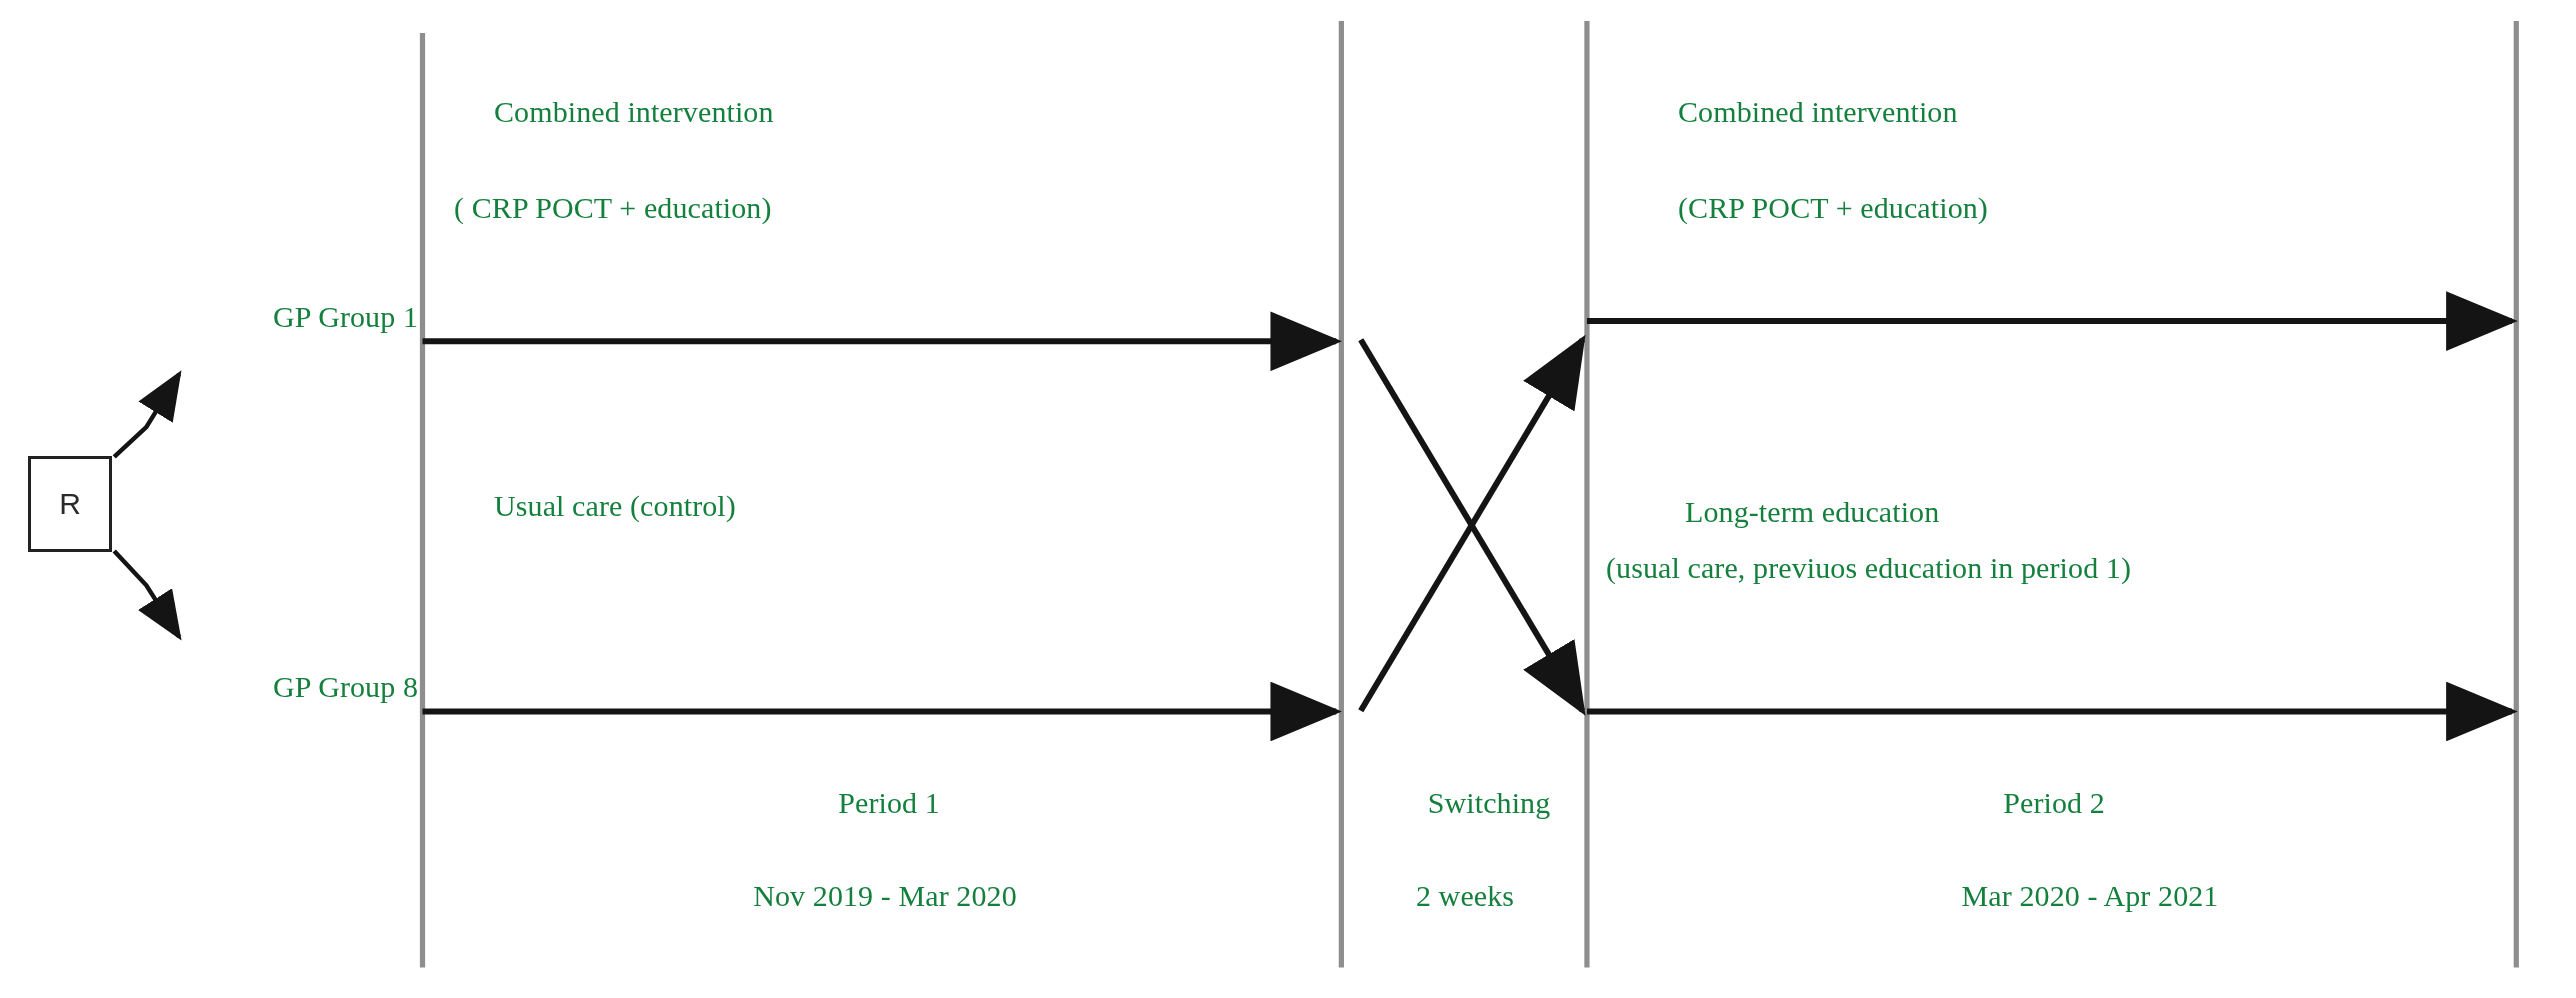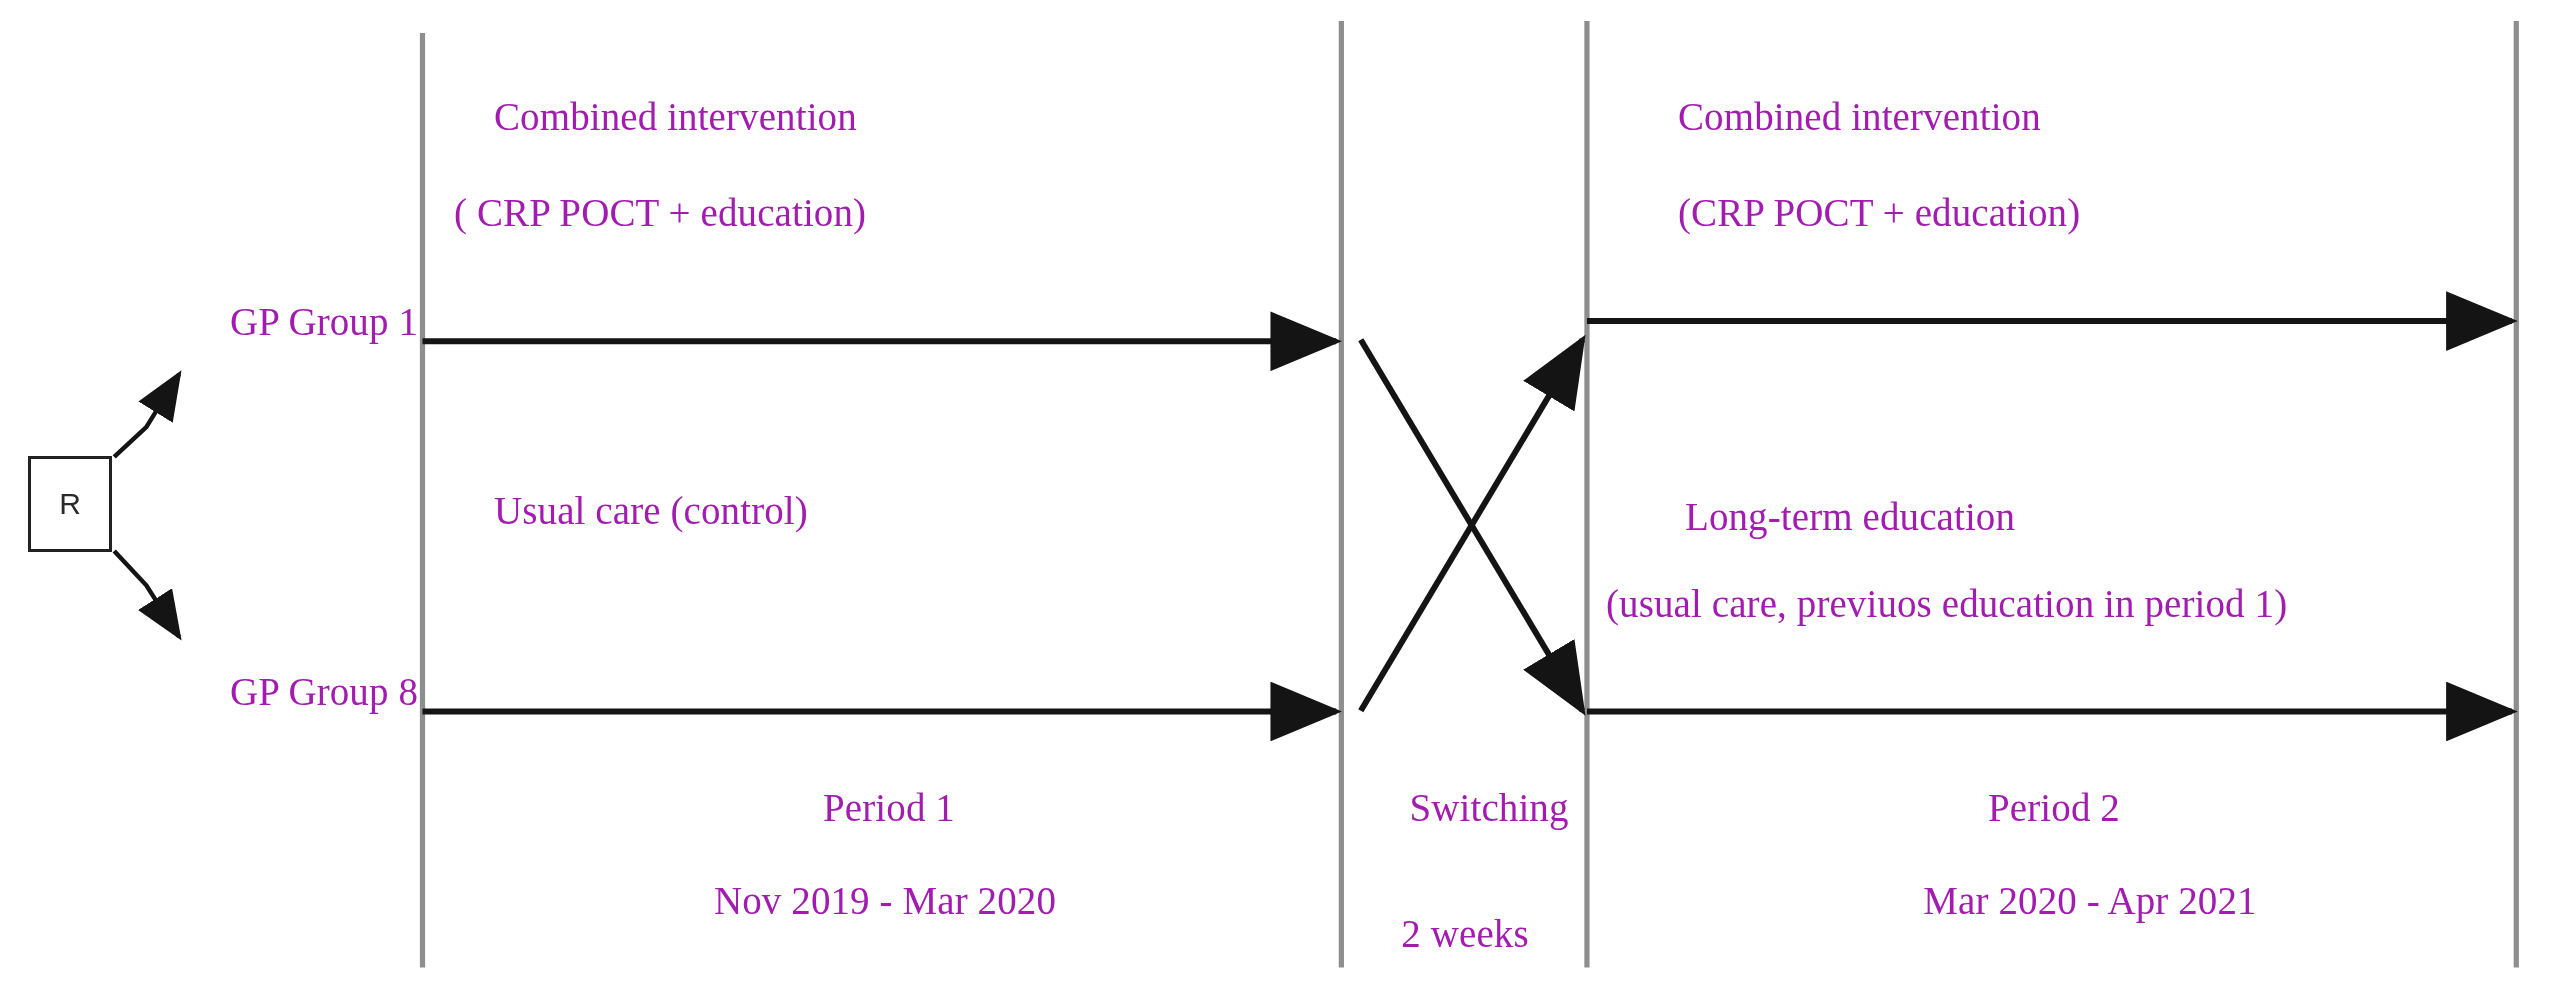--- a/index.html
+++ b/index.html
@@ -30,9 +30,9 @@
     position: absolute;
     white-space: nowrap;
     font-family: "Liberation Serif", "DejaVu Serif", serif;
-    font-size: 39px;
+    font-size: 30px;
     line-height: 1;
-    color: #a21caf;
+    color: #15803d;
     letter-spacing: 0.1px;
   }
   .txt.center {

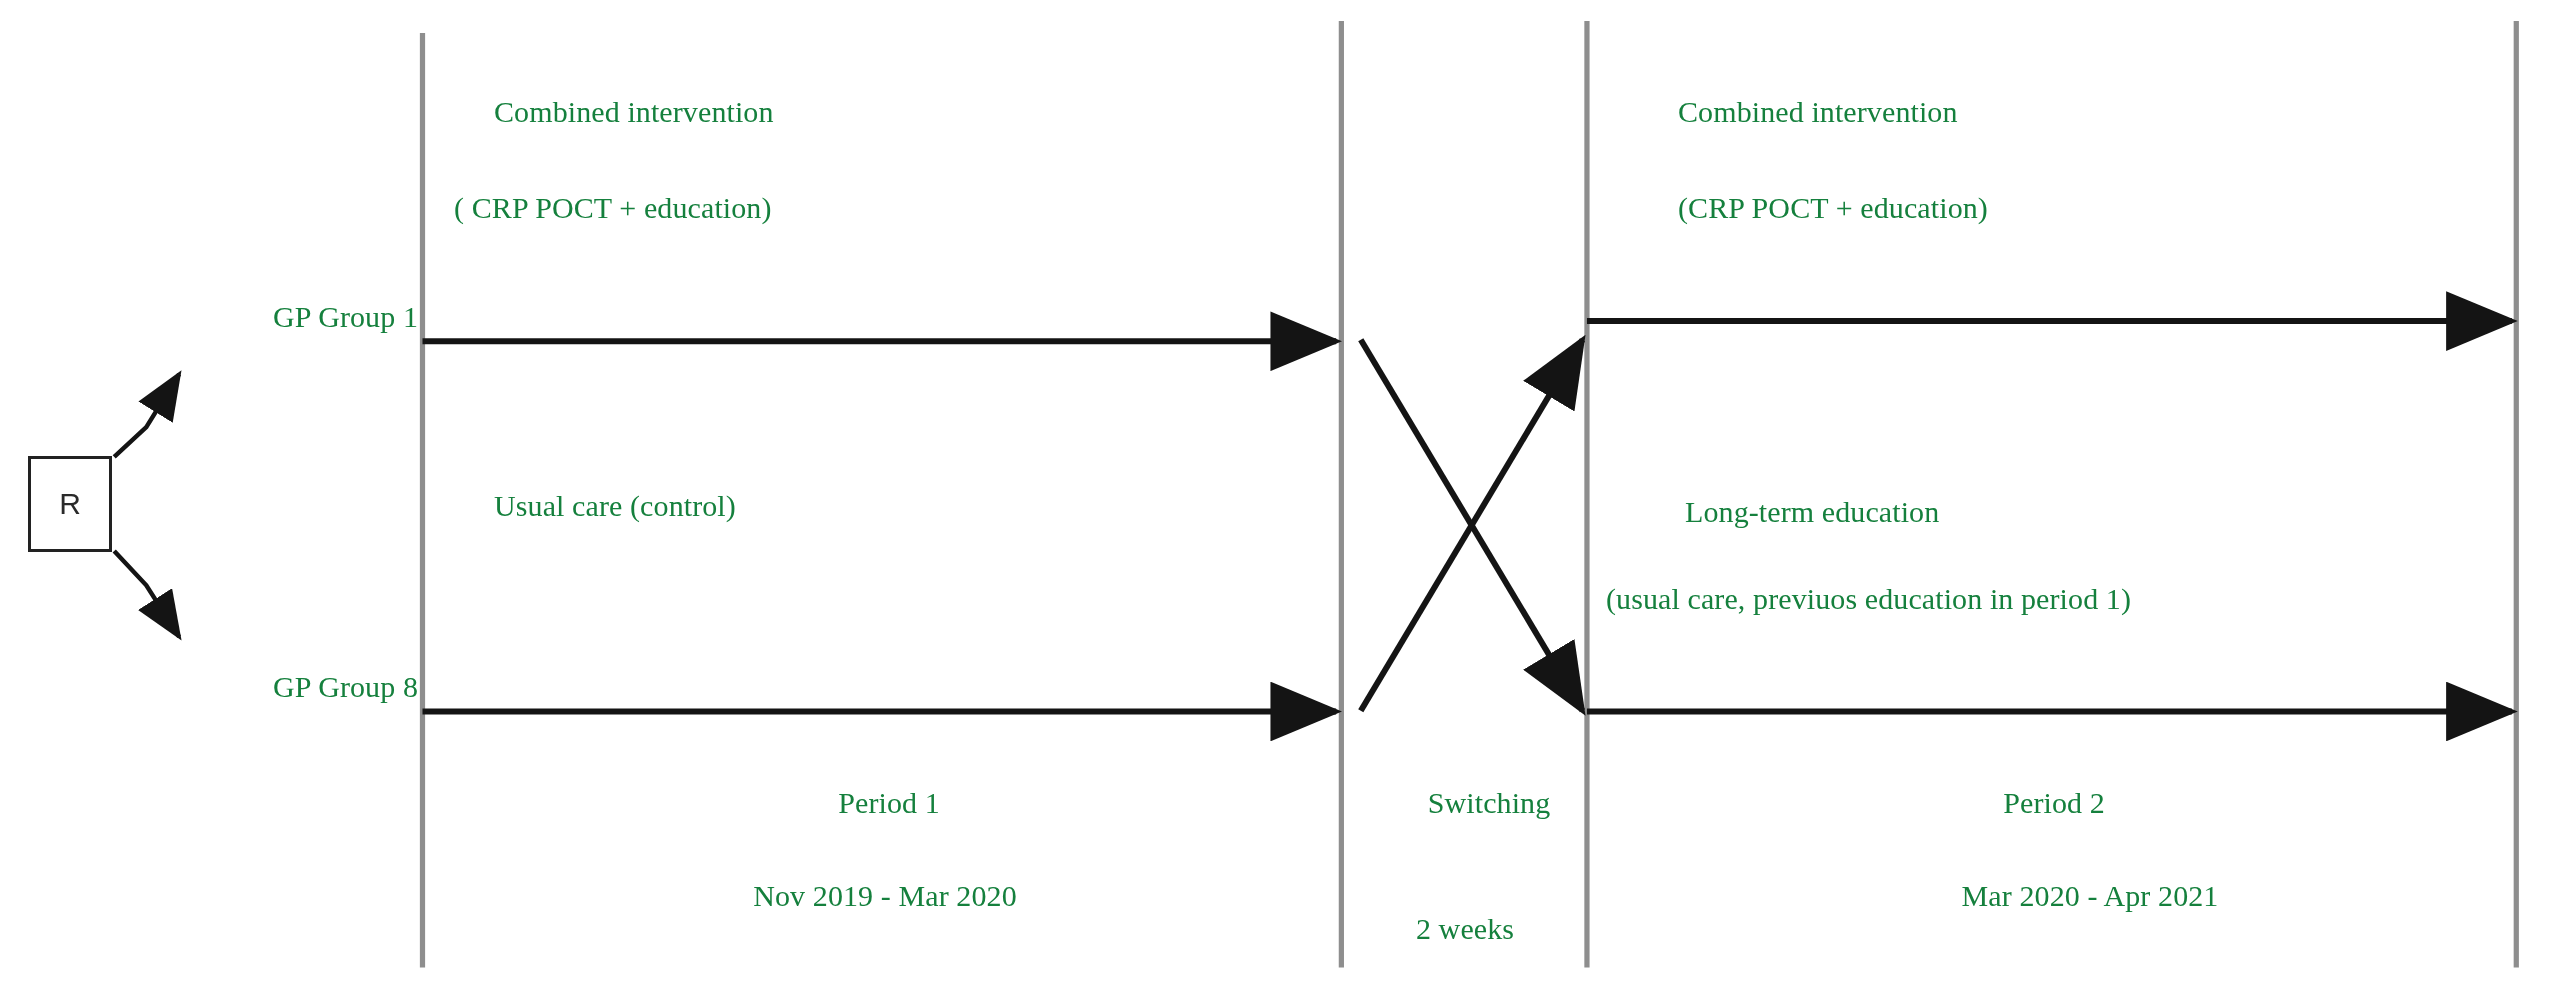--- a/index.html
+++ b/index.html
@@ -109,7 +109,7 @@
   <div class="txt" style="left:1678px; top:193px;">(CRP POCT + education)</div>
 
   <div class="txt" style="left:1685px; top:497px;">Long-term education</div>
-  <div class="txt" style="left:1606px; top:584px;">(usual care, previuos education in period 1)</div>
+  <div class="txt" style="left:1606px; top:553px;">(usual care, previuos education in period 1)</div>
 
   <div class="txt center" style="left:881px; top:788px;margin-left:8px;">Period 1</div>
   <div class="txt center" style="left:885px; top:881px;text-align:center;">Nov 2019 - Mar 2020</div>

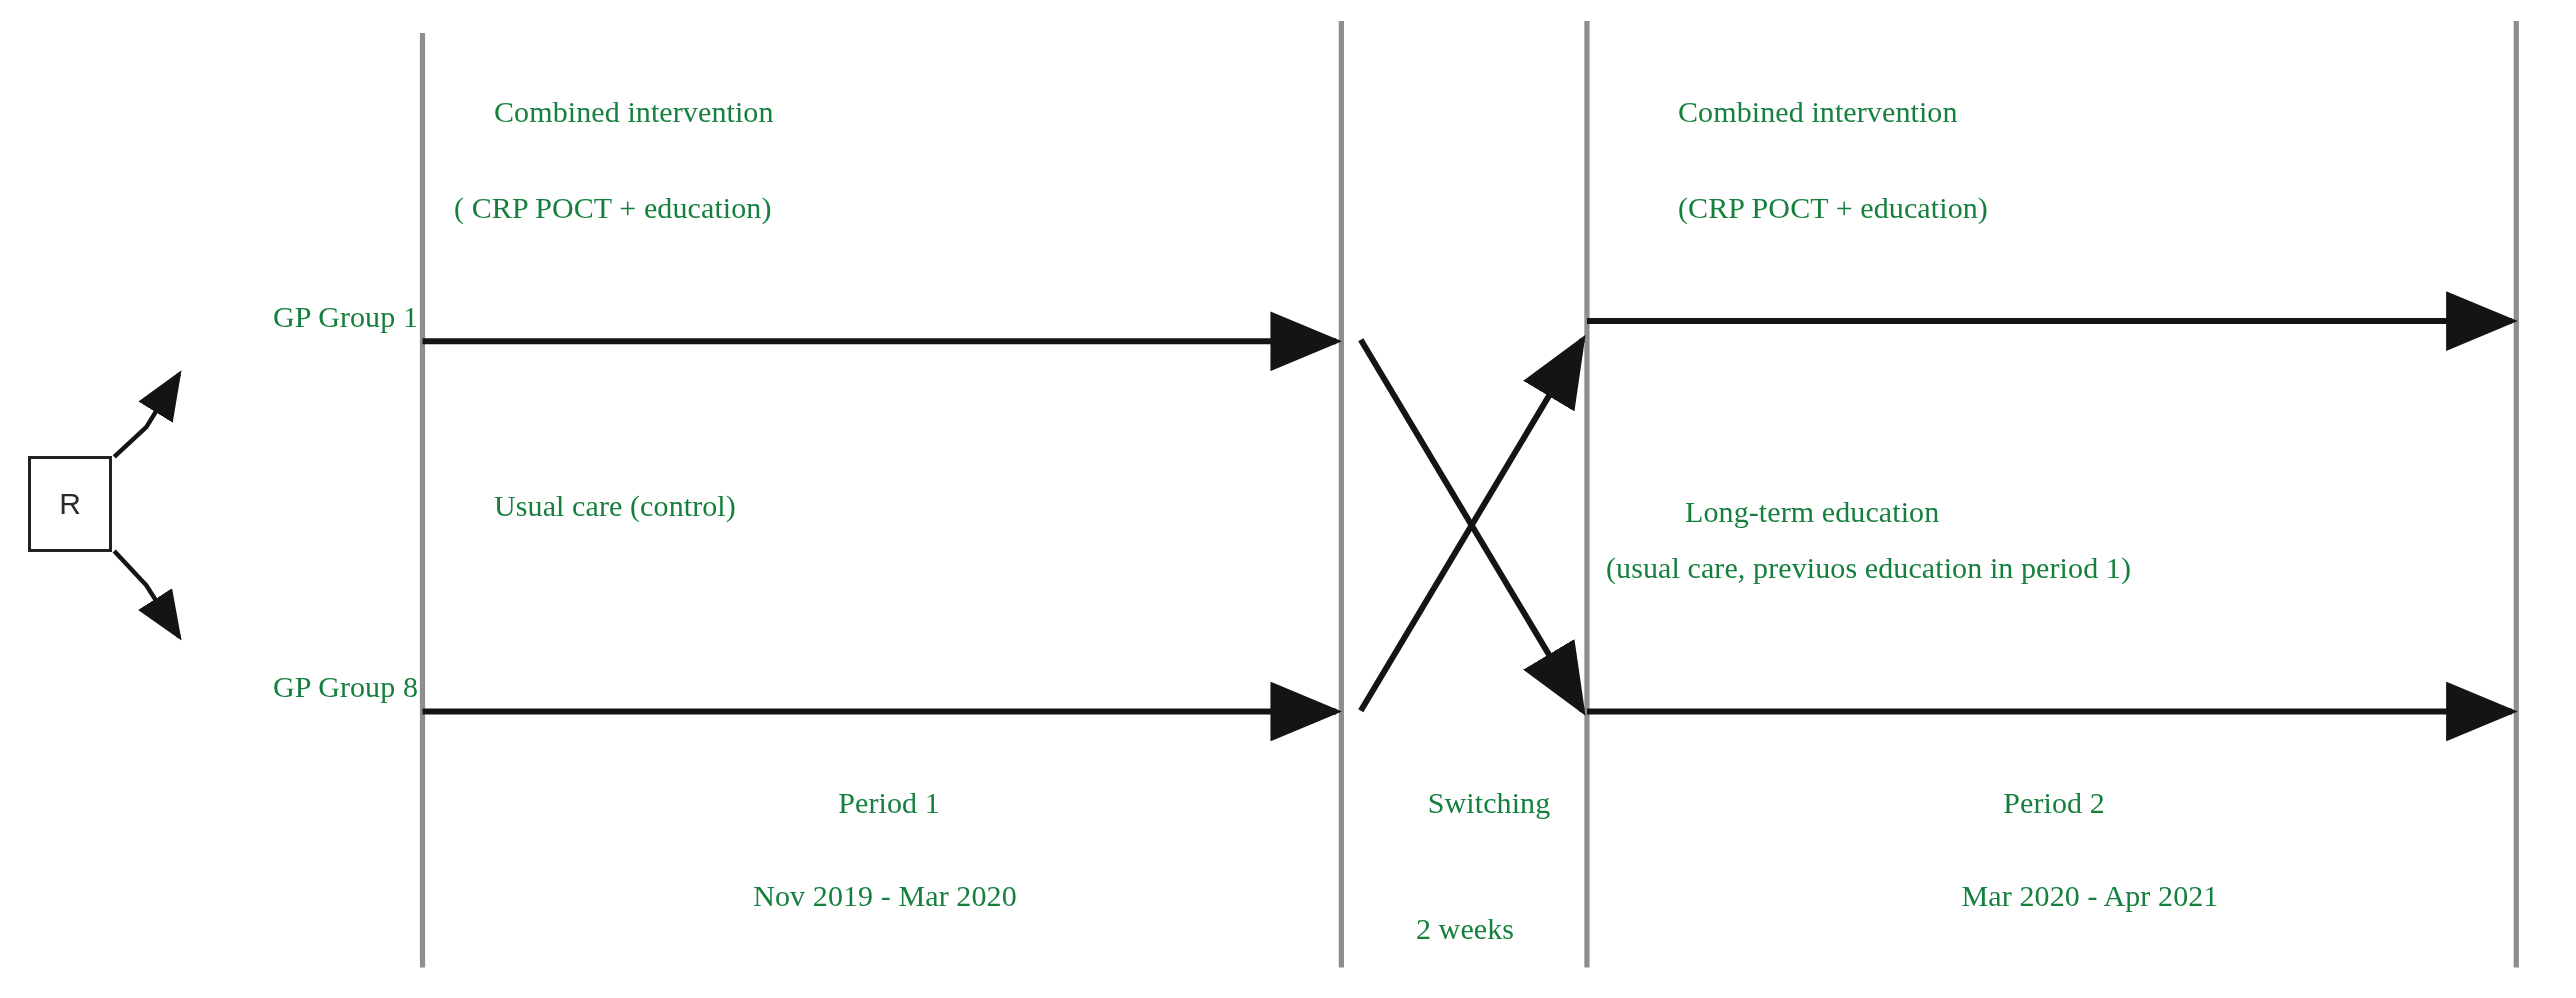--- a/index.html
+++ b/index.html
@@ -115,7 +115,7 @@
   <div class="txt center" style="left:885px; top:881px;text-align:center;">Nov 2019 - Mar 2020</div>
 
   <div class="txt center" style="left:1489px; top:788px;">Switching</div>
-  <div class="txt center" style="left:1465px; top:914px;">2 weeks</div>
+  <div class="txt center" style="left:1465px; top:881px;">2 weeks</div>
 
   <div class="txt center" style="left:2054px; top:788px;">Period 2</div>
   <div class="txt center" style="left:2054px; top:881px;margin-left:36px;">Mar 2020 - Apr 2021</div>

